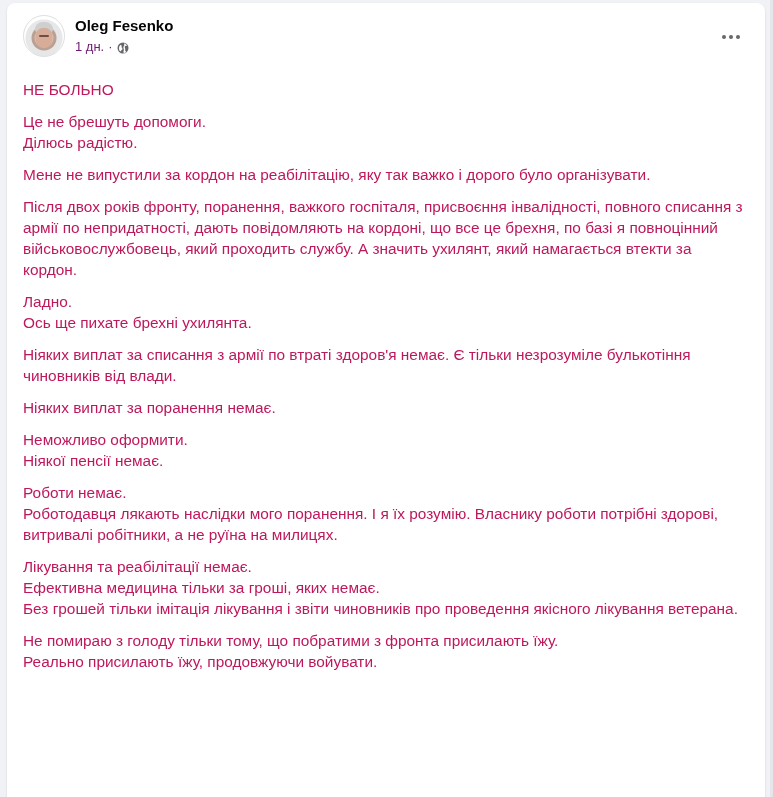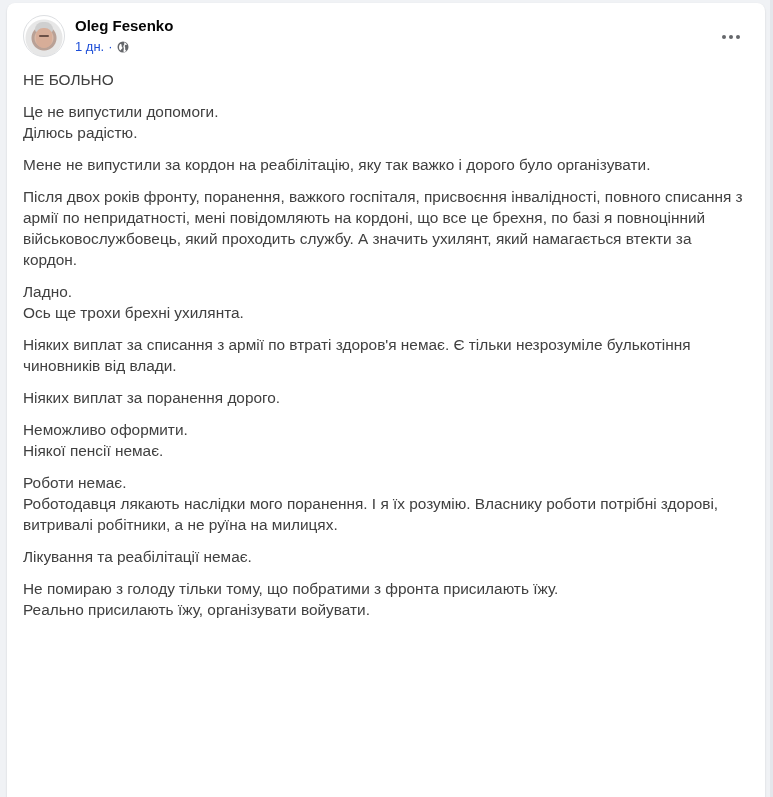--- a/index.html
+++ b/index.html
@@ -81,9 +81,9 @@
       left: 52px;
       top: 24px;
       font-size: 13px;
-      color: #1d4ed8;
+      color: #701a75;
       display: flex;
-      align-items: center;
+      align-items: flex-end;
       gap: 4px;
     }
     .globe-icon {

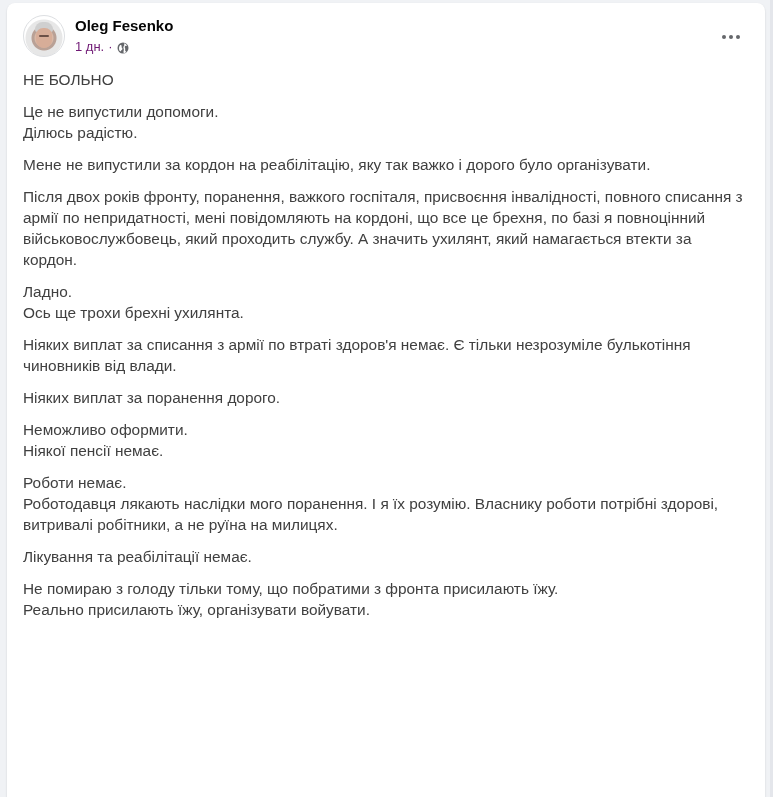--- a/index.html
+++ b/index.html
@@ -113,11 +113,11 @@
     .post-body {
       position: absolute;
       left: 16px;
-      top: 66px;
+      top: 76px;
       right: 20px;
       font-size: 15.4px;
       line-height: 21px;
-      color: #404040;
+      color: #be185d;
     }
     .paragraph {
       margin: 0 0 11px 0;

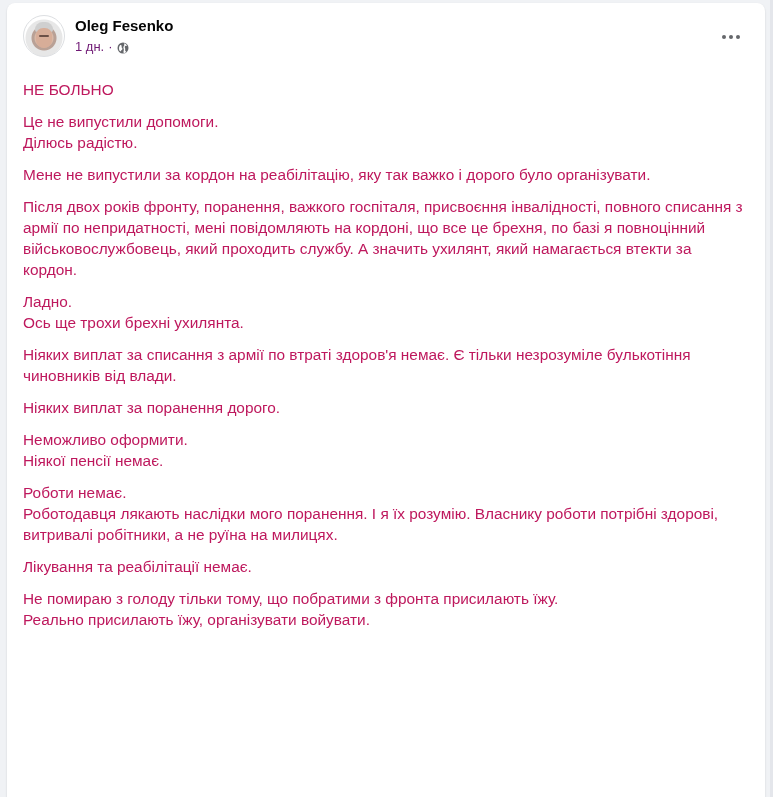--- a/index.html
+++ b/index.html
@@ -168,7 +168,7 @@
       <span class="line">НЕ БОЛЬНО</span>
     </div>
     <div class="paragraph">
-      <span class="line">Це не випустили допомоги.</span>
+      <span class="line">Це не брешуть допомоги.</span>
       <span class="line">Ділюсь радістю.</span>
     </div>
     <div class="paragraph">

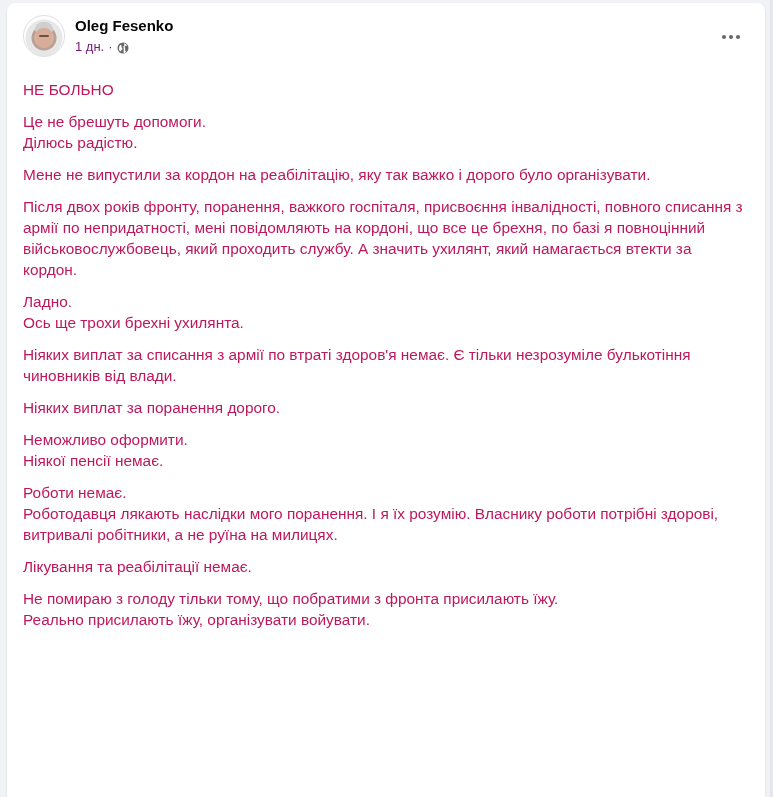--- a/index.html
+++ b/index.html
@@ -175,7 +175,7 @@
       <span class="line">Мене не випустили за кордон на реабілітацію, яку так важко і дорого було організувати.</span>
     </div>
     <div class="paragraph">
-      <span class="line">Після двох років фронту, поранення, важкого госпіталя, присвоєння інвалідності, повного списання з армії по непридатності, мені повідомляють на кордоні, що все це брехня, по базі я повноцінний військовослужбовець, який проходить службу. А значить ухилянт, який намагається втекти за кордон.</span>
+      <span class="line">Після двох років фронту, поранення, важкого госпіталя, присвоєння інвалідності, повного списання з армії по непридатності, дають повідомляють на кордоні, що все це брехня, по базі я повноцінний військовослужбовець, який проходить службу. А значить ухилянт, який намагається втекти за кордон.</span>
     </div>
     <div class="paragraph">
       <span class="line">Ладно.</span>

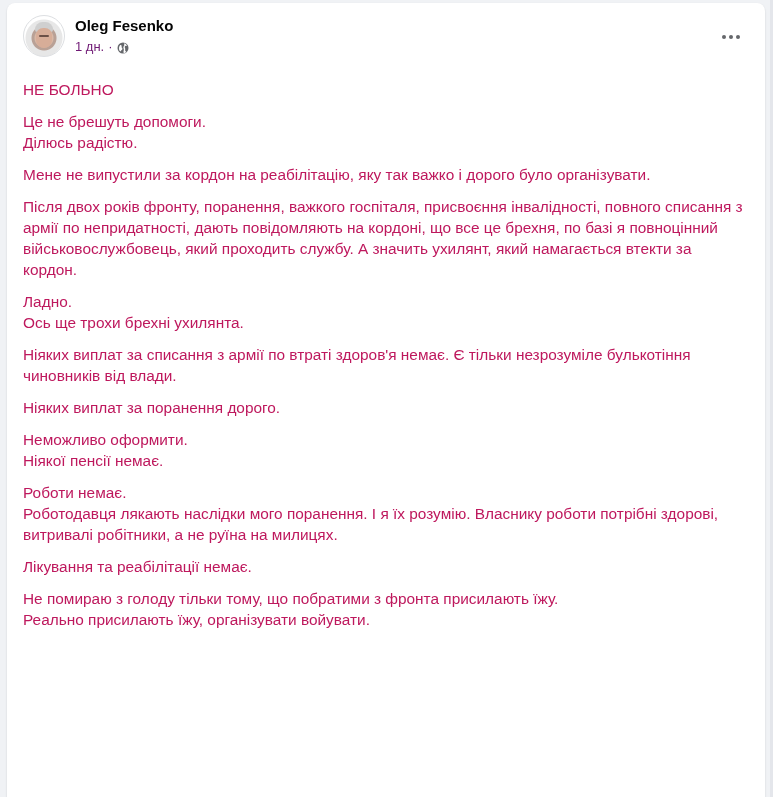--- a/index.html
+++ b/index.html
@@ -179,7 +179,7 @@
     </div>
     <div class="paragraph">
       <span class="line">Ладно.</span>
-      <span class="line">Ось ще трохи брехні ухилянта.</span>
+      <span class="line">Ось ще пихате брехні ухилянта.</span>
     </div>
     <div class="paragraph">
       <span class="line">Ніяких виплат за списання з армії по втраті здоров'я немає. Є тільки незрозуміле булькотіння чиновників від влади.</span>

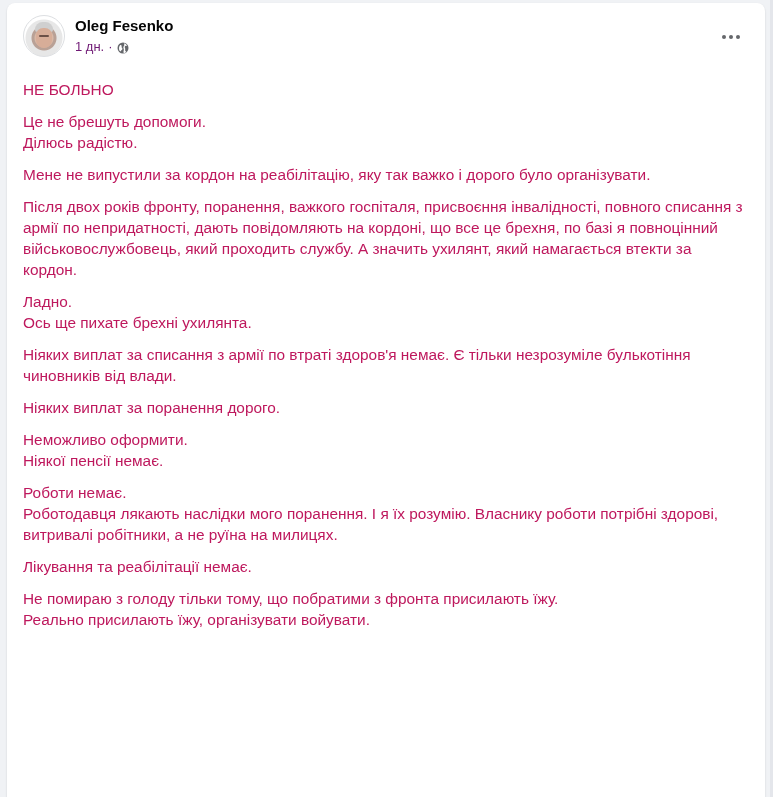--- a/index.html
+++ b/index.html
@@ -185,7 +185,7 @@
       <span class="line">Ніяких виплат за списання з армії по втраті здоров'я немає. Є тільки незрозуміле булькотіння чиновників від влади.</span>
     </div>
     <div class="paragraph">
-      <span class="line">Ніяких виплат за поранення дорого.</span>
+      <span class="line">Ніяких виплат за поранення немає.</span>
     </div>
     <div class="paragraph">
       <span class="line">Неможливо оформити.</span>

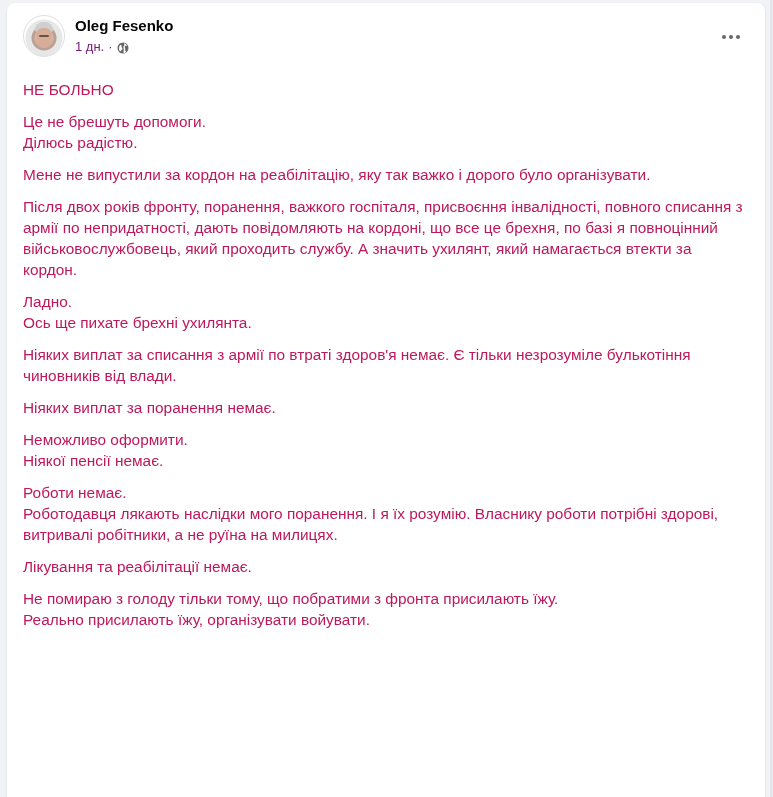--- a/index.html
+++ b/index.html
@@ -197,6 +197,7 @@
     </div>
     <div class="paragraph">
       <span class="line">Лікування та реабілітації немає.</span>
+      <span class="line">Ефективна медицина тільки за гроші, яких немає.</span>
     </div>
     <div class="paragraph">
       <span class="line">Не помираю з голоду тільки тому, що побратими з фронта присилають їжу.</span>

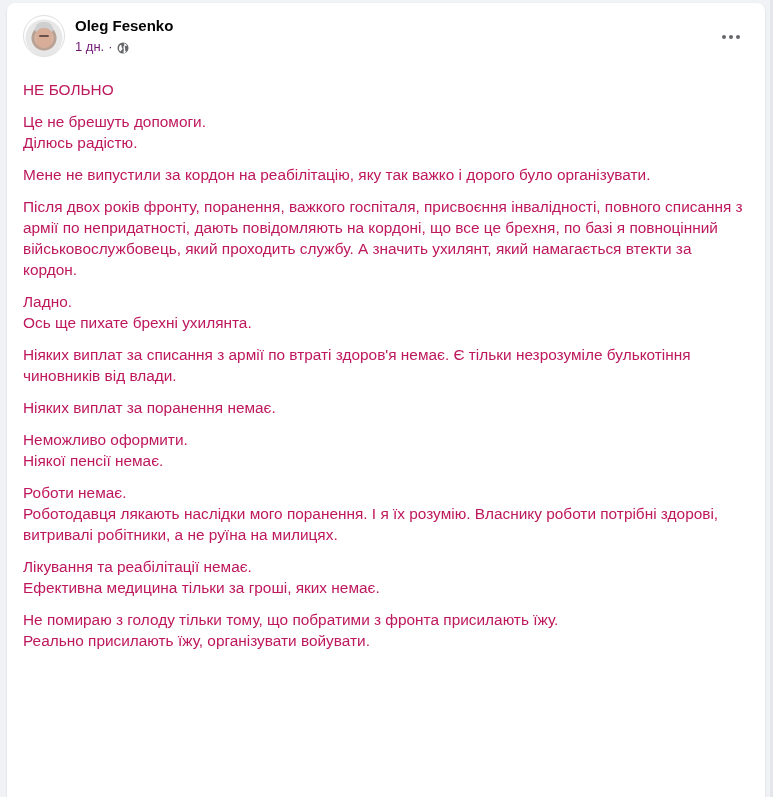--- a/index.html
+++ b/index.html
@@ -198,6 +198,7 @@
     <div class="paragraph">
       <span class="line">Лікування та реабілітації немає.</span>
       <span class="line">Ефективна медицина тільки за гроші, яких немає.</span>
+      <span class="line">Без грошей тільки імітація лікування і звіти чиновників про проведення якісного лікування ветерана.</span>
     </div>
     <div class="paragraph">
       <span class="line">Не помираю з голоду тільки тому, що побратими з фронта присилають їжу.</span>

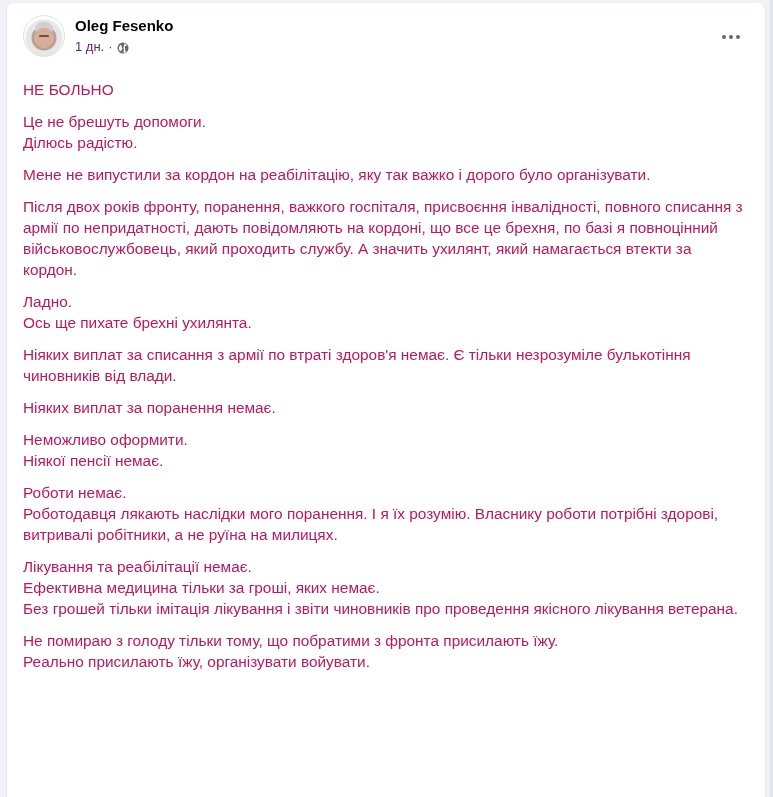--- a/index.html
+++ b/index.html
@@ -202,7 +202,7 @@
     </div>
     <div class="paragraph">
       <span class="line">Не помираю з голоду тільки тому, що побратими з фронта присилають їжу.</span>
-      <span class="line">Реально присилають їжу, організувати войувати.</span>
+      <span class="line">Реально присилають їжу, продовжуючи войувати.</span>
     </div>
   </div>
 </div>

